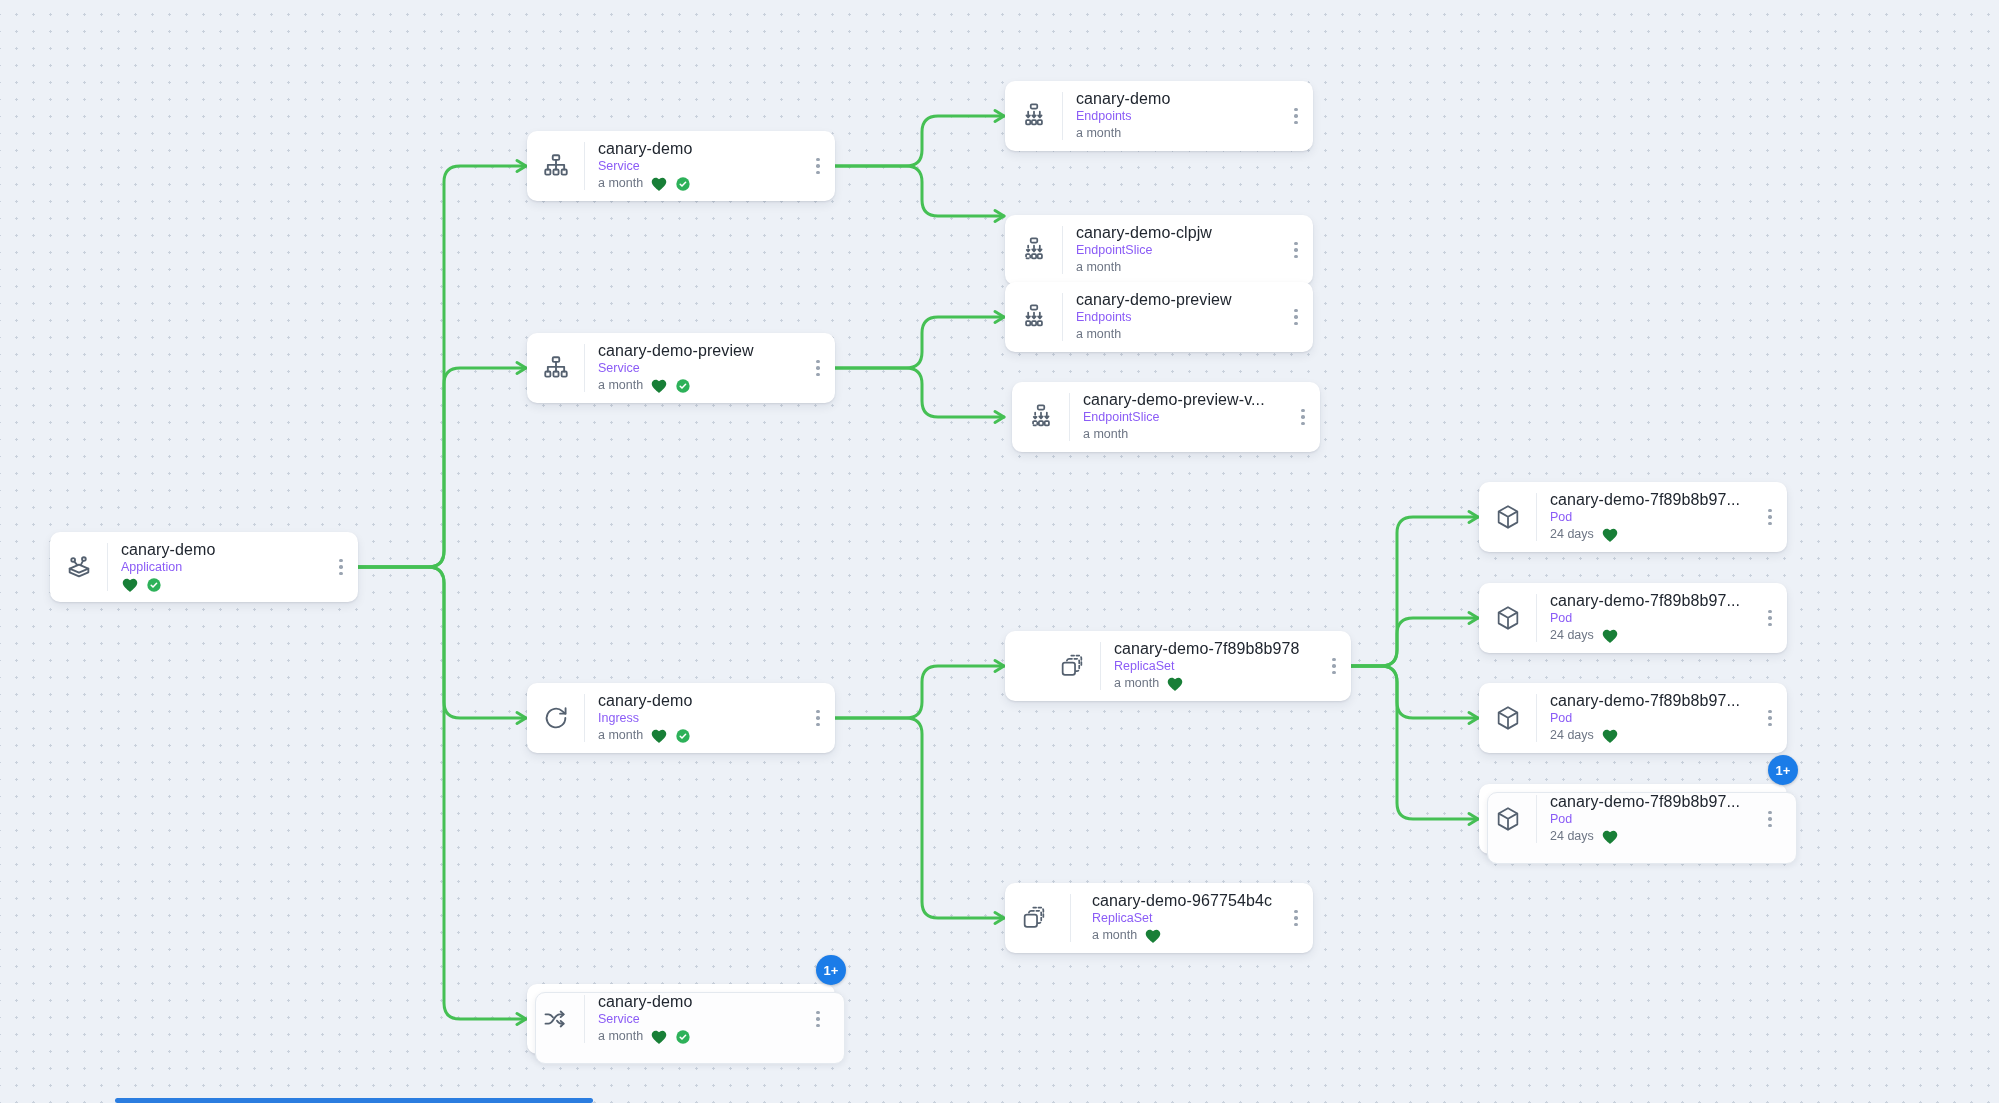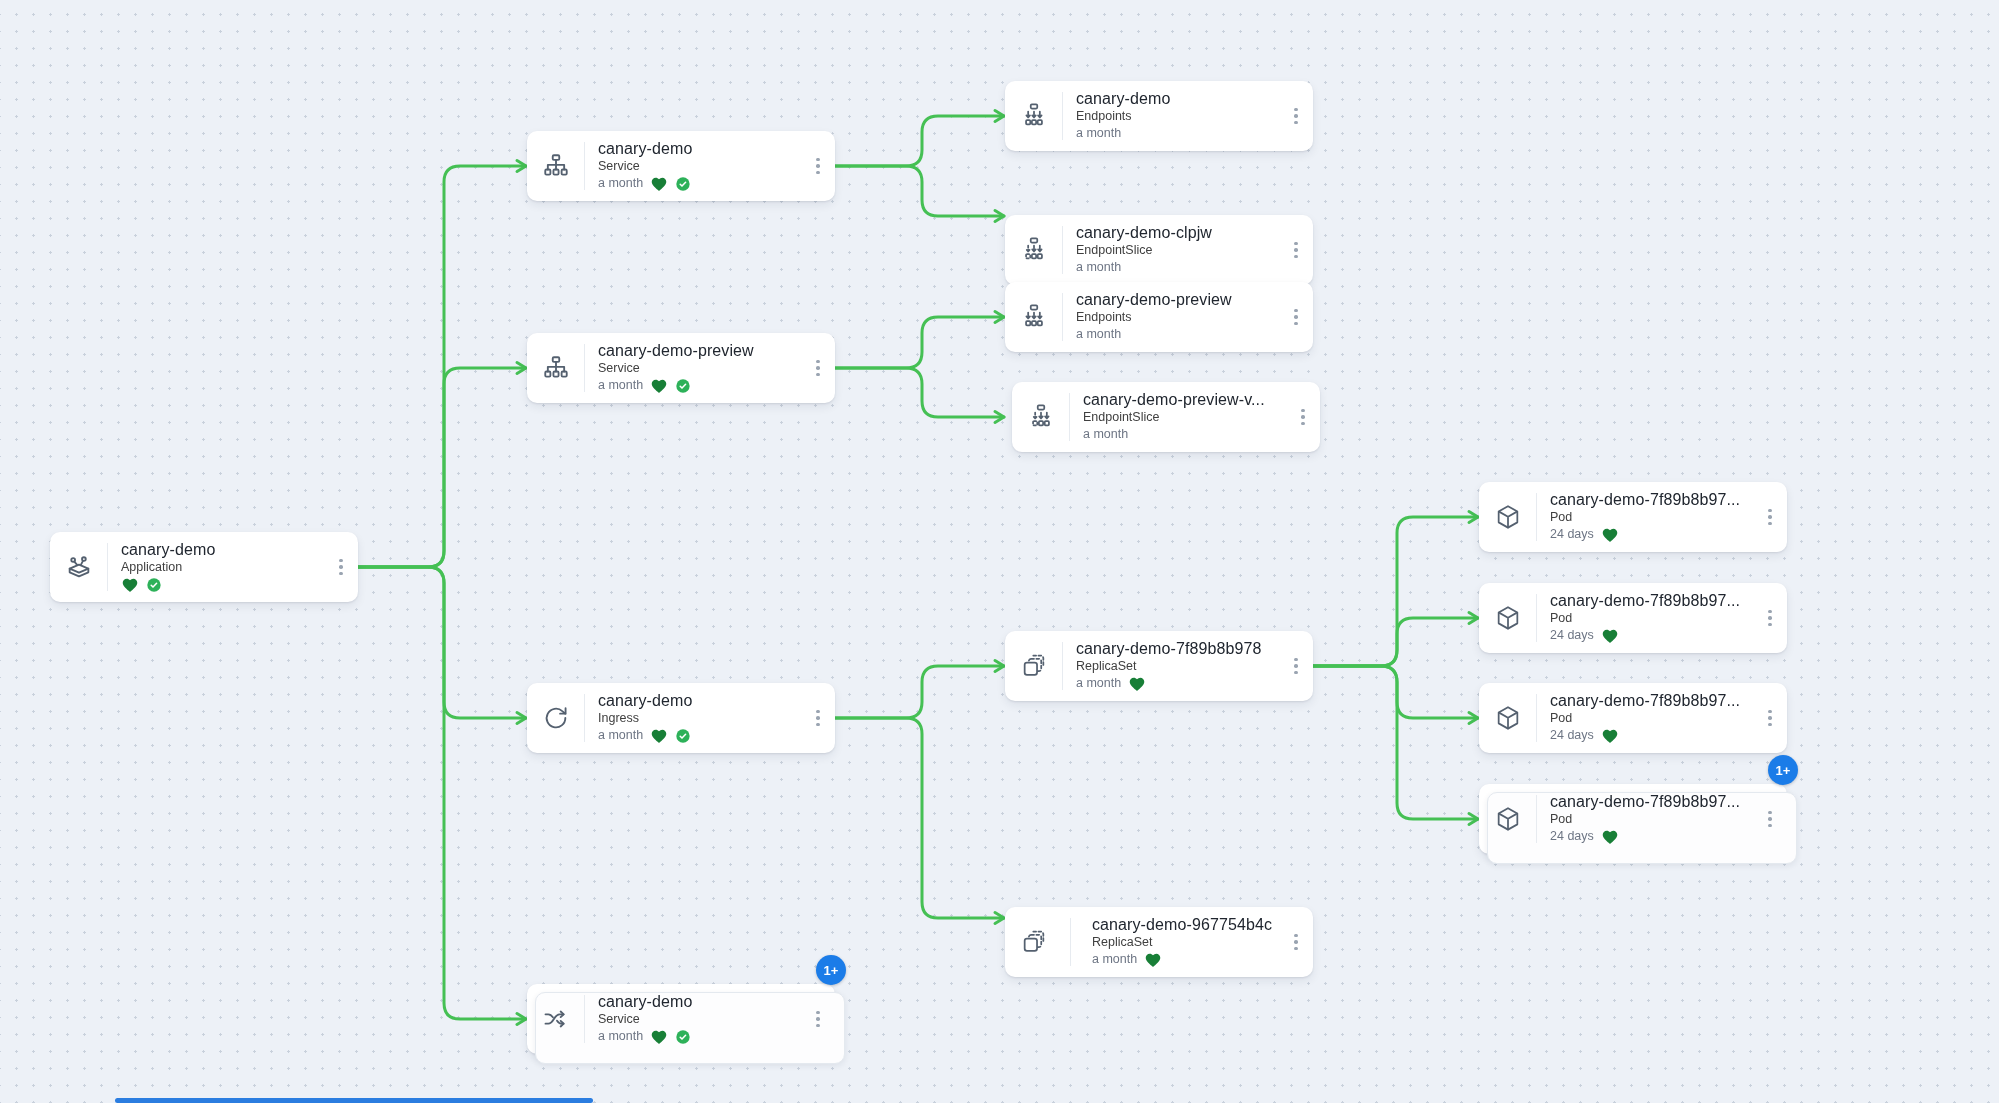--- a/index.html
+++ b/index.html
@@ -32,7 +32,7 @@
     font-size:16px;font-weight:400;color:#20262f;letter-spacing:.1px;
     white-space:nowrap;overflow:hidden;max-width:200px;line-height:18px;
   }
-  .kind{font-size:12.5px;color:#404040;line-height:15px;}
+  .kind{font-size:12.5px;color:#8b5cf6;line-height:15px;}
   .agerow{display:flex;align-items:center;gap:7px;height:17px;text-align:center;}
   .age{font-size:12.5px;color:#6d7584;line-height:15px;}
   .heart{width:18px;height:16px;color:#187f37;flex:0 0 auto;}

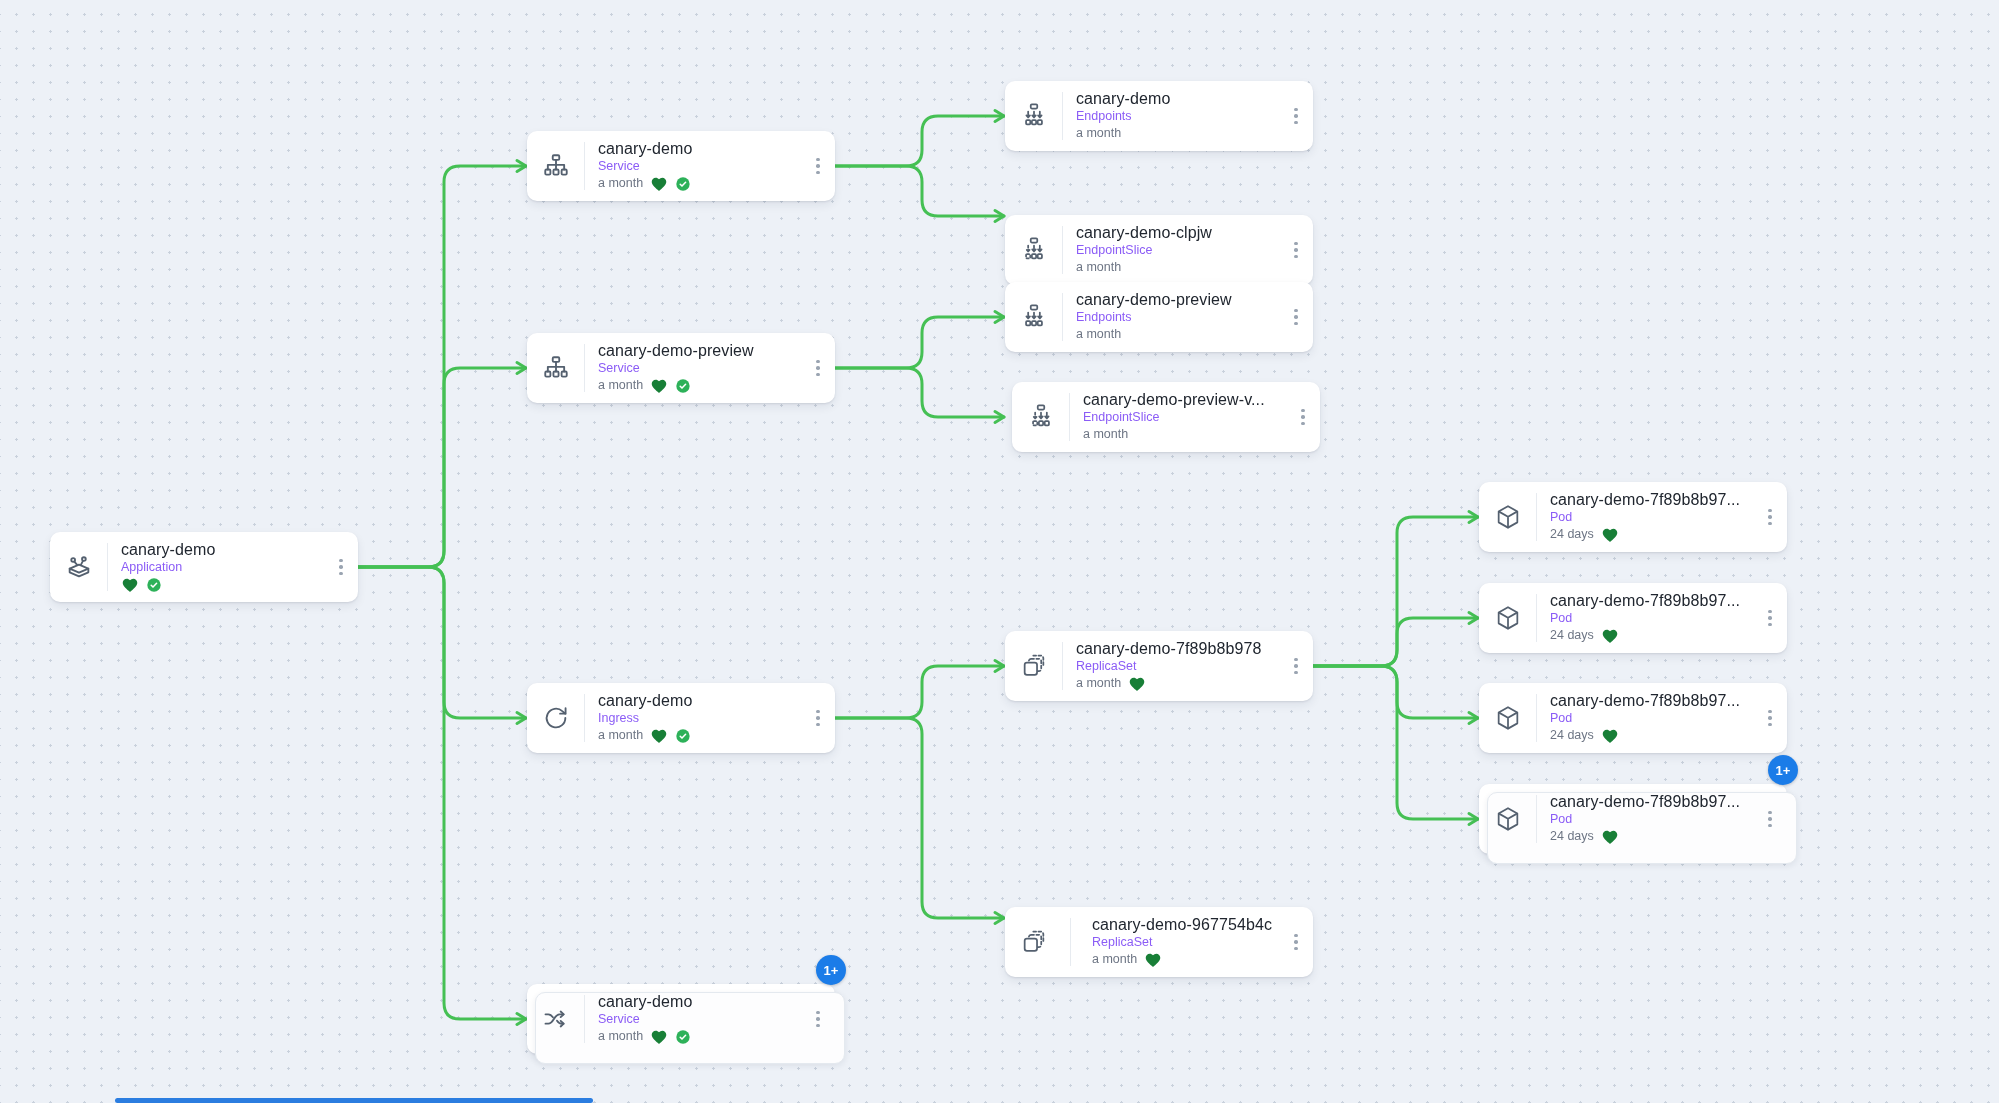--- a/index.html
+++ b/index.html
@@ -376,7 +376,7 @@
       </div>
 
   </div>
-    <div class="node" style="left: 1005px; top: 631px;">
+    <div class="node" style="left: 1005px; top: 631px; padding-left: 38px;">
     <div class="icon-zone">
       <svg>
           <use href="#i-replicaset-icon"></use>

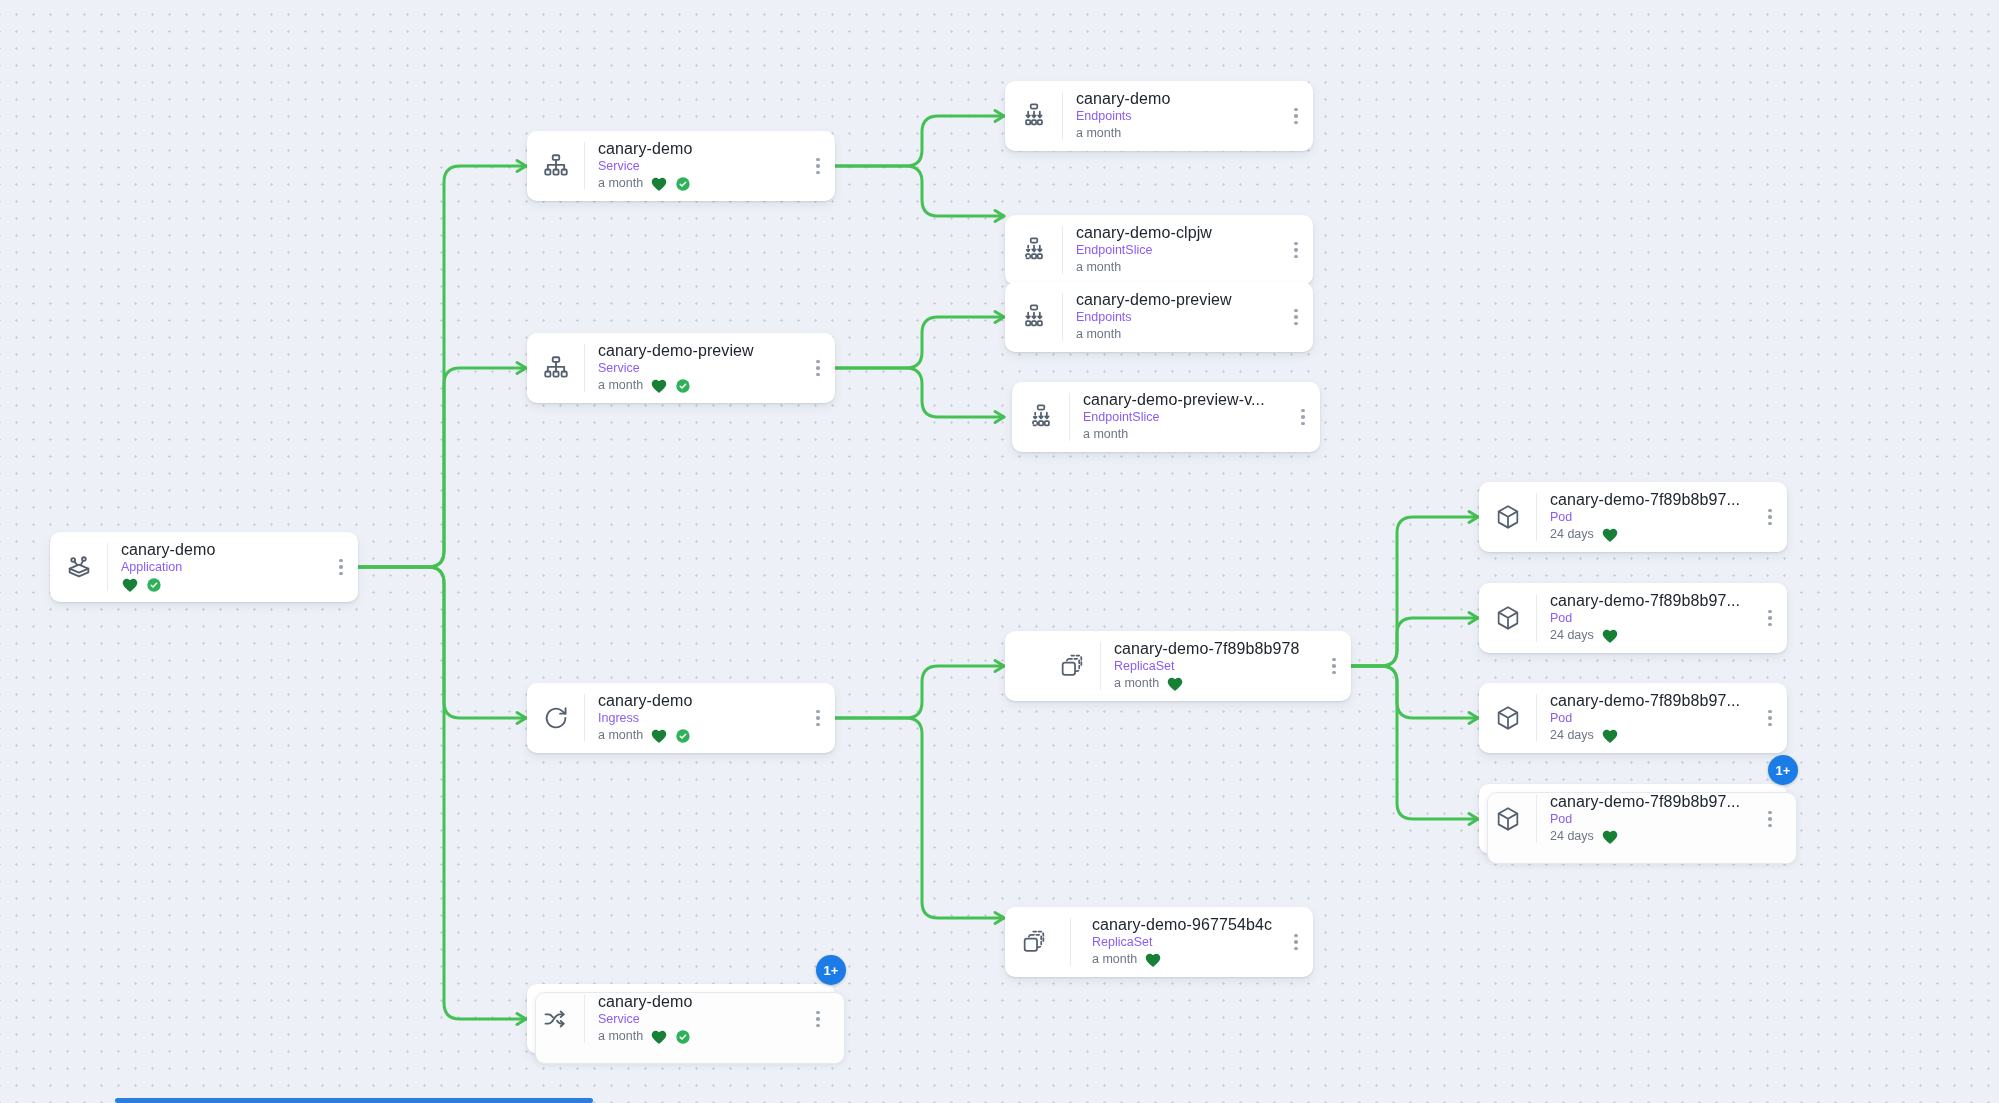--- a/index.html
+++ b/index.html
@@ -401,7 +401,7 @@
       </div>
 
   </div>
-    <div class="node" style="left: 1005px; top: 907px; gap: 8px;">
+    <div class="node" style="left: 1005px; top: 883px; gap: 8px;">
     <div class="icon-zone">
       <svg>
           <use href="#i-replicaset-icon"></use>

